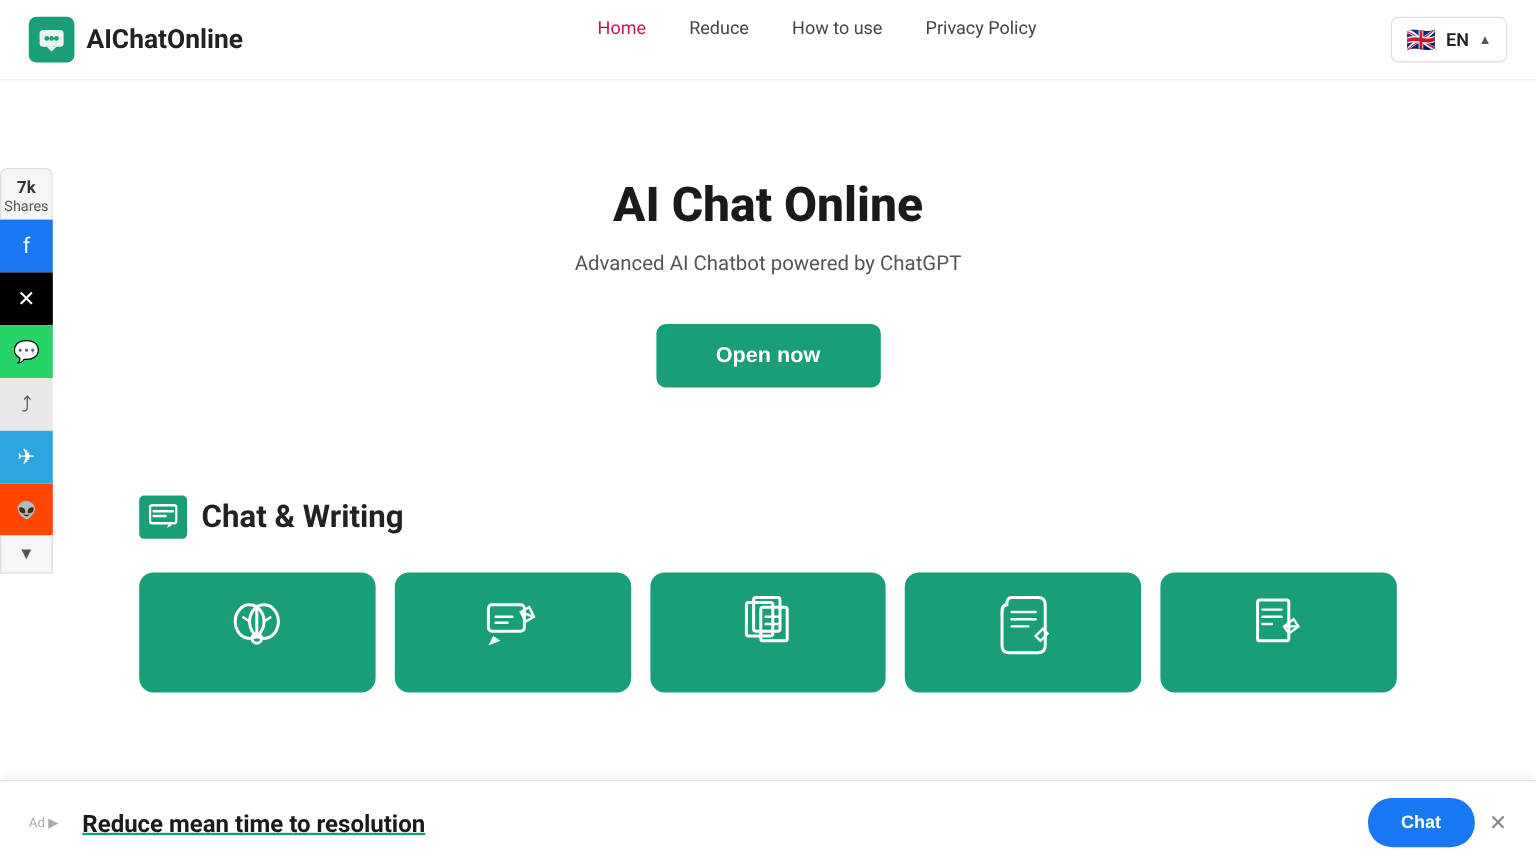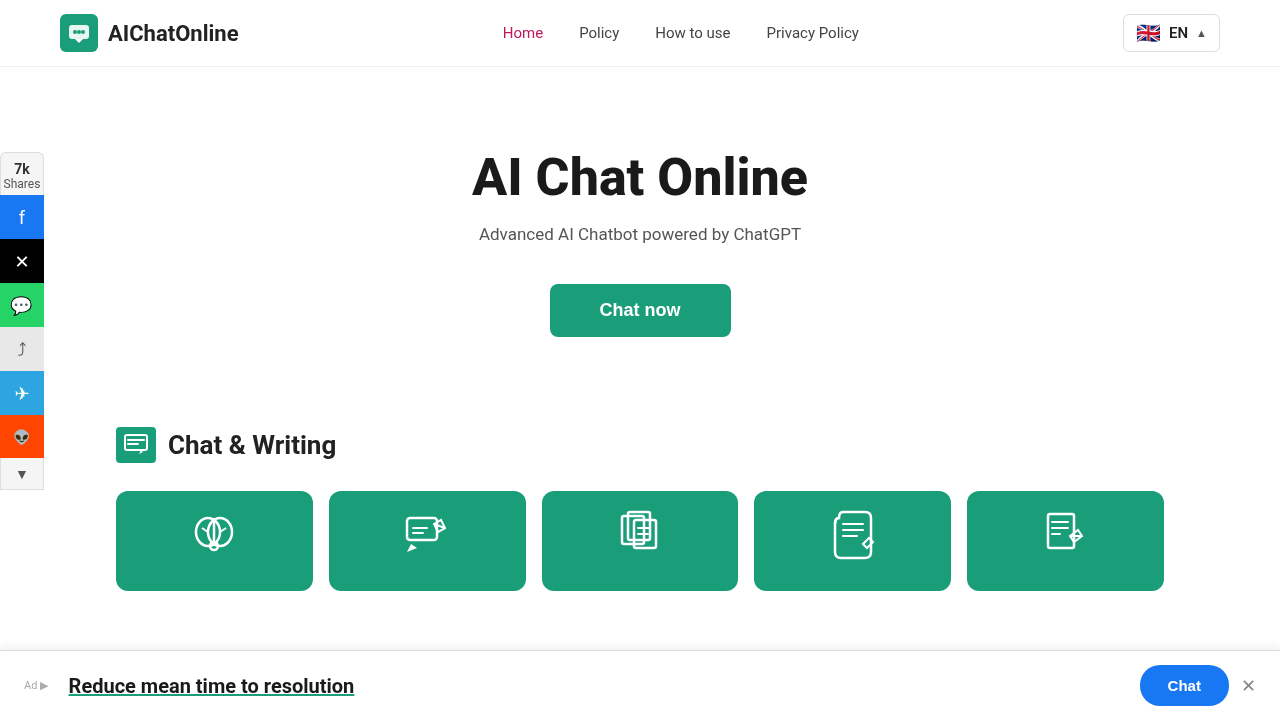--- a/index.html
+++ b/index.html
@@ -8,9 +8,9 @@
     
     .header {
       display: flex;
-      align-items: center;
+      align-items: flex-start;
       justify-content: space-between;
-      padding: 14px 60px;
+      padding: 14px 24px;
       border-bottom: 1px solid #eee;
       background: #fff;
       position: relative;

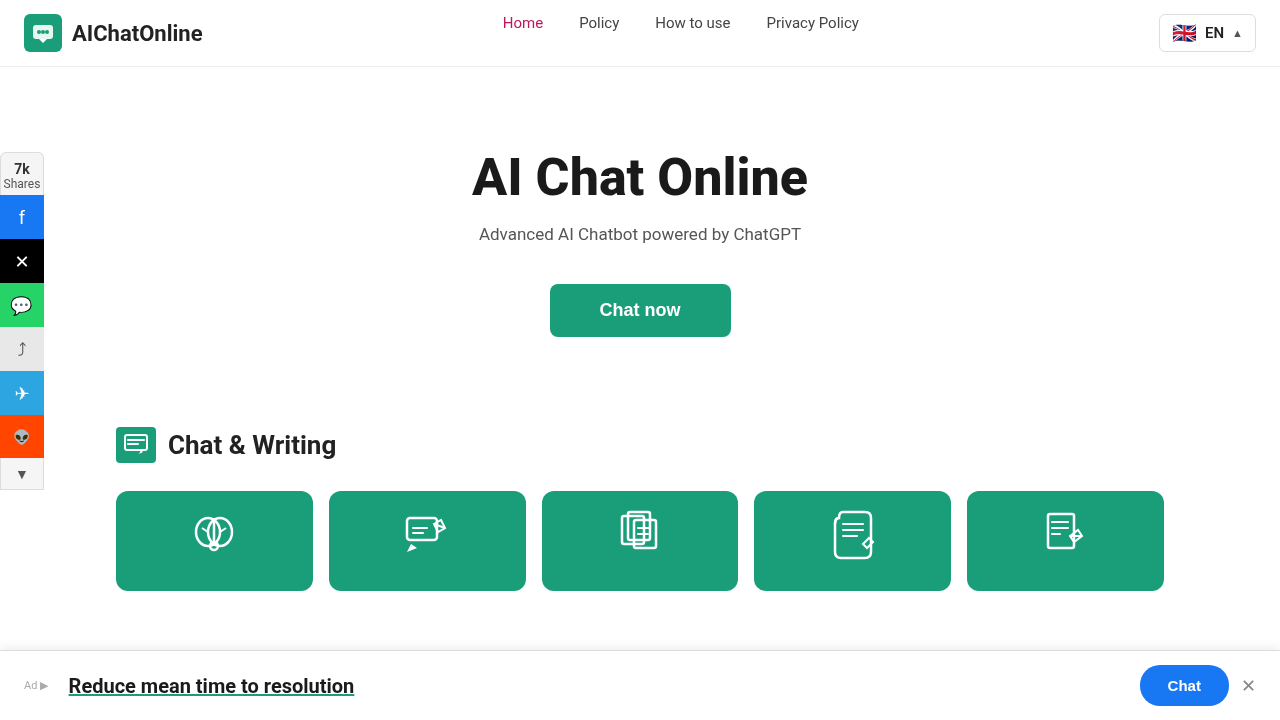--- a/index.html
+++ b/index.html
@@ -289,7 +289,7 @@
   </div>
   <nav class="nav">
     <a class="active">Home</a>
-    <a>Policy</a>
+    <a>Reduce</a>
     <a>How to use</a>
     <a>Privacy Policy</a>
   </nav>

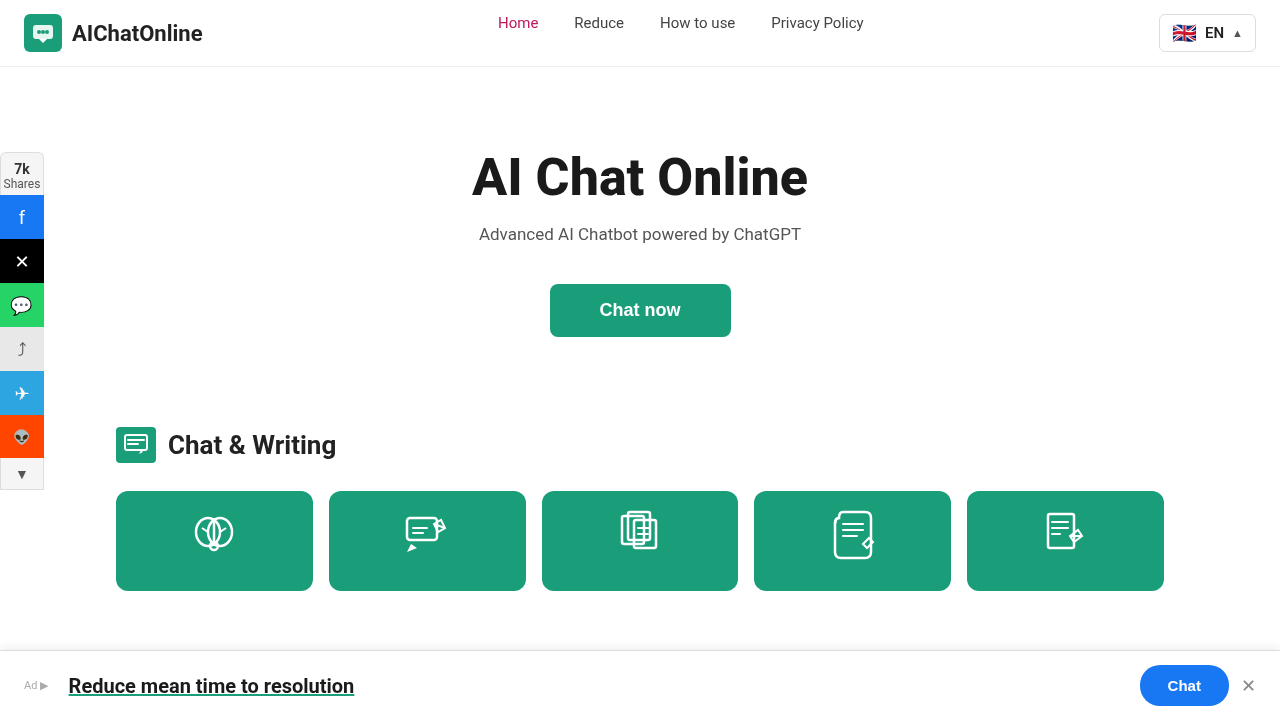--- a/index.html
+++ b/index.html
@@ -74,7 +74,7 @@
     .sidebar {
       position: fixed;
       left: 0;
-      top: 152px;
+      top: 140px;
       width: 44px;
       display: flex;
       flex-direction: column;

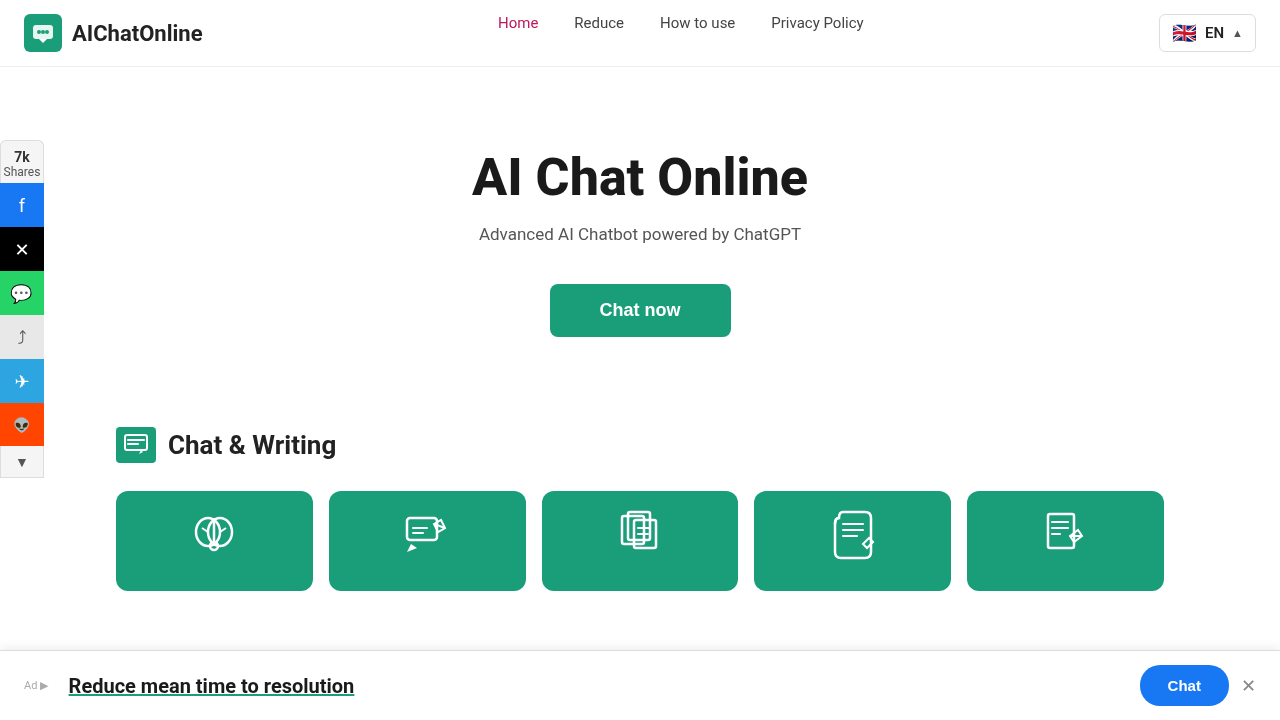--- a/index.html
+++ b/index.html
@@ -137,7 +137,7 @@
       background: #fff;
     }
     .hero h1 {
-      font-size: 52px;
+      font-size: 40px;
       font-weight: 800;
       color: #1a1a1a;
       margin-bottom: 16px;

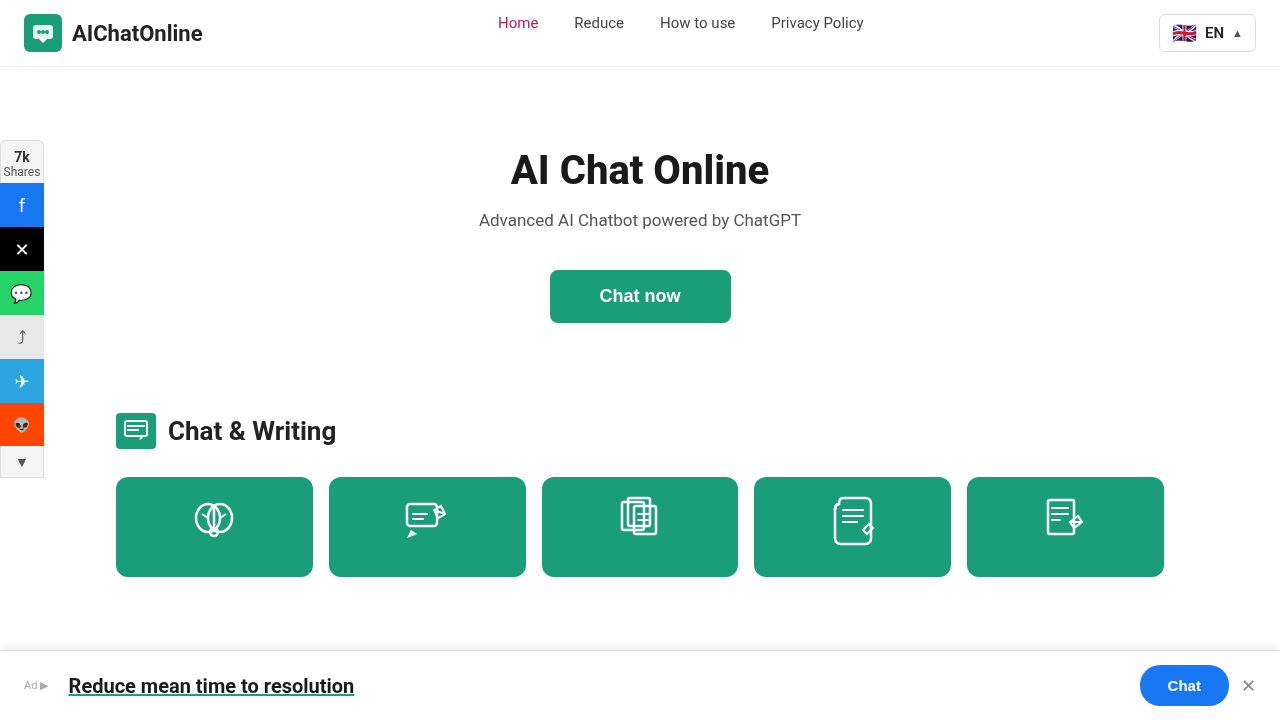--- a/index.html
+++ b/index.html
@@ -331,7 +331,7 @@
 <section class="hero">
   <h1>AI Chat Online</h1>
   <p>Advanced AI Chatbot powered by ChatGPT</p>
-  <button class="chat-now-btn">Chat now</button>
+  <button class="chat-now-btn">Open now</button>
 </section>
 
 <section class="section">

